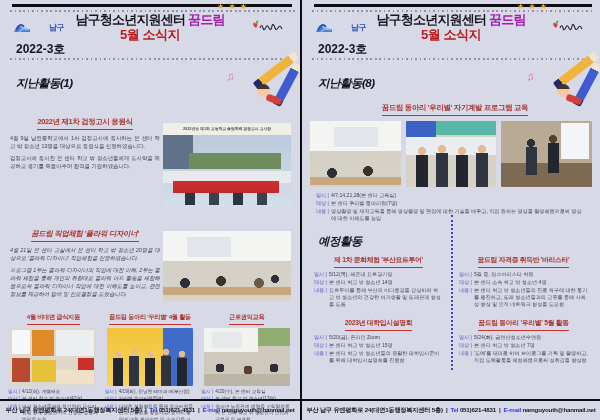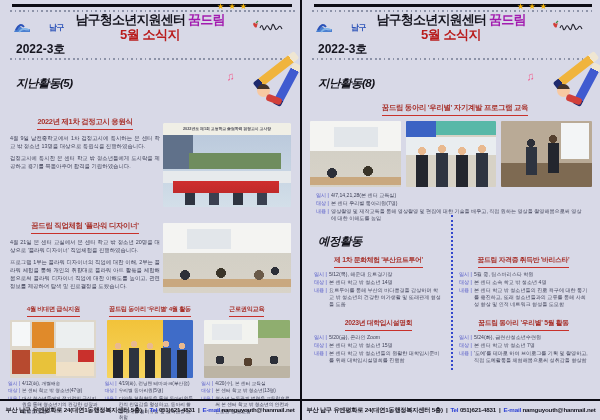--- a/index.html
+++ b/index.html
@@ -190,7 +190,7 @@
       </div>
     </div>
 
-    <div class="h2">지난활동(5)</div>
+    <div class="h2">지난활동(1)</div>
 
     <div class="sec sec-a">
       <div class="txtcol">

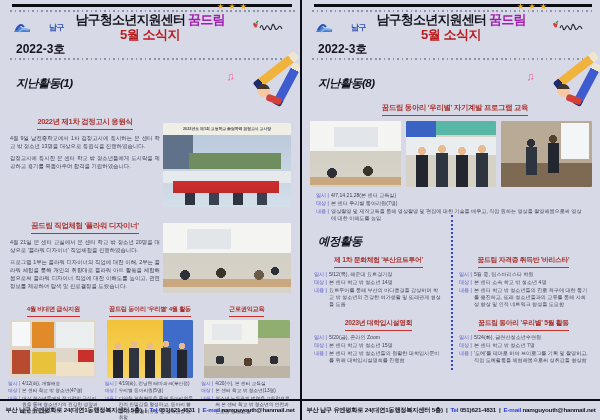--- a/index.html
+++ b/index.html
@@ -45,7 +45,7 @@
 
   .sec{position:relative;margin:0 8px;}
   .sec-a{margin-top:26px;height:92px;}
-  .sec-b{margin-top:12px;height:76px;}
+  .sec-b{margin-top:20px;height:76px;font-style:italic;}
   .txtcol{width:152px;padding-left:2px;}
   .ph{position:absolute;right:1px;border-radius:1px;overflow:hidden;}
 

